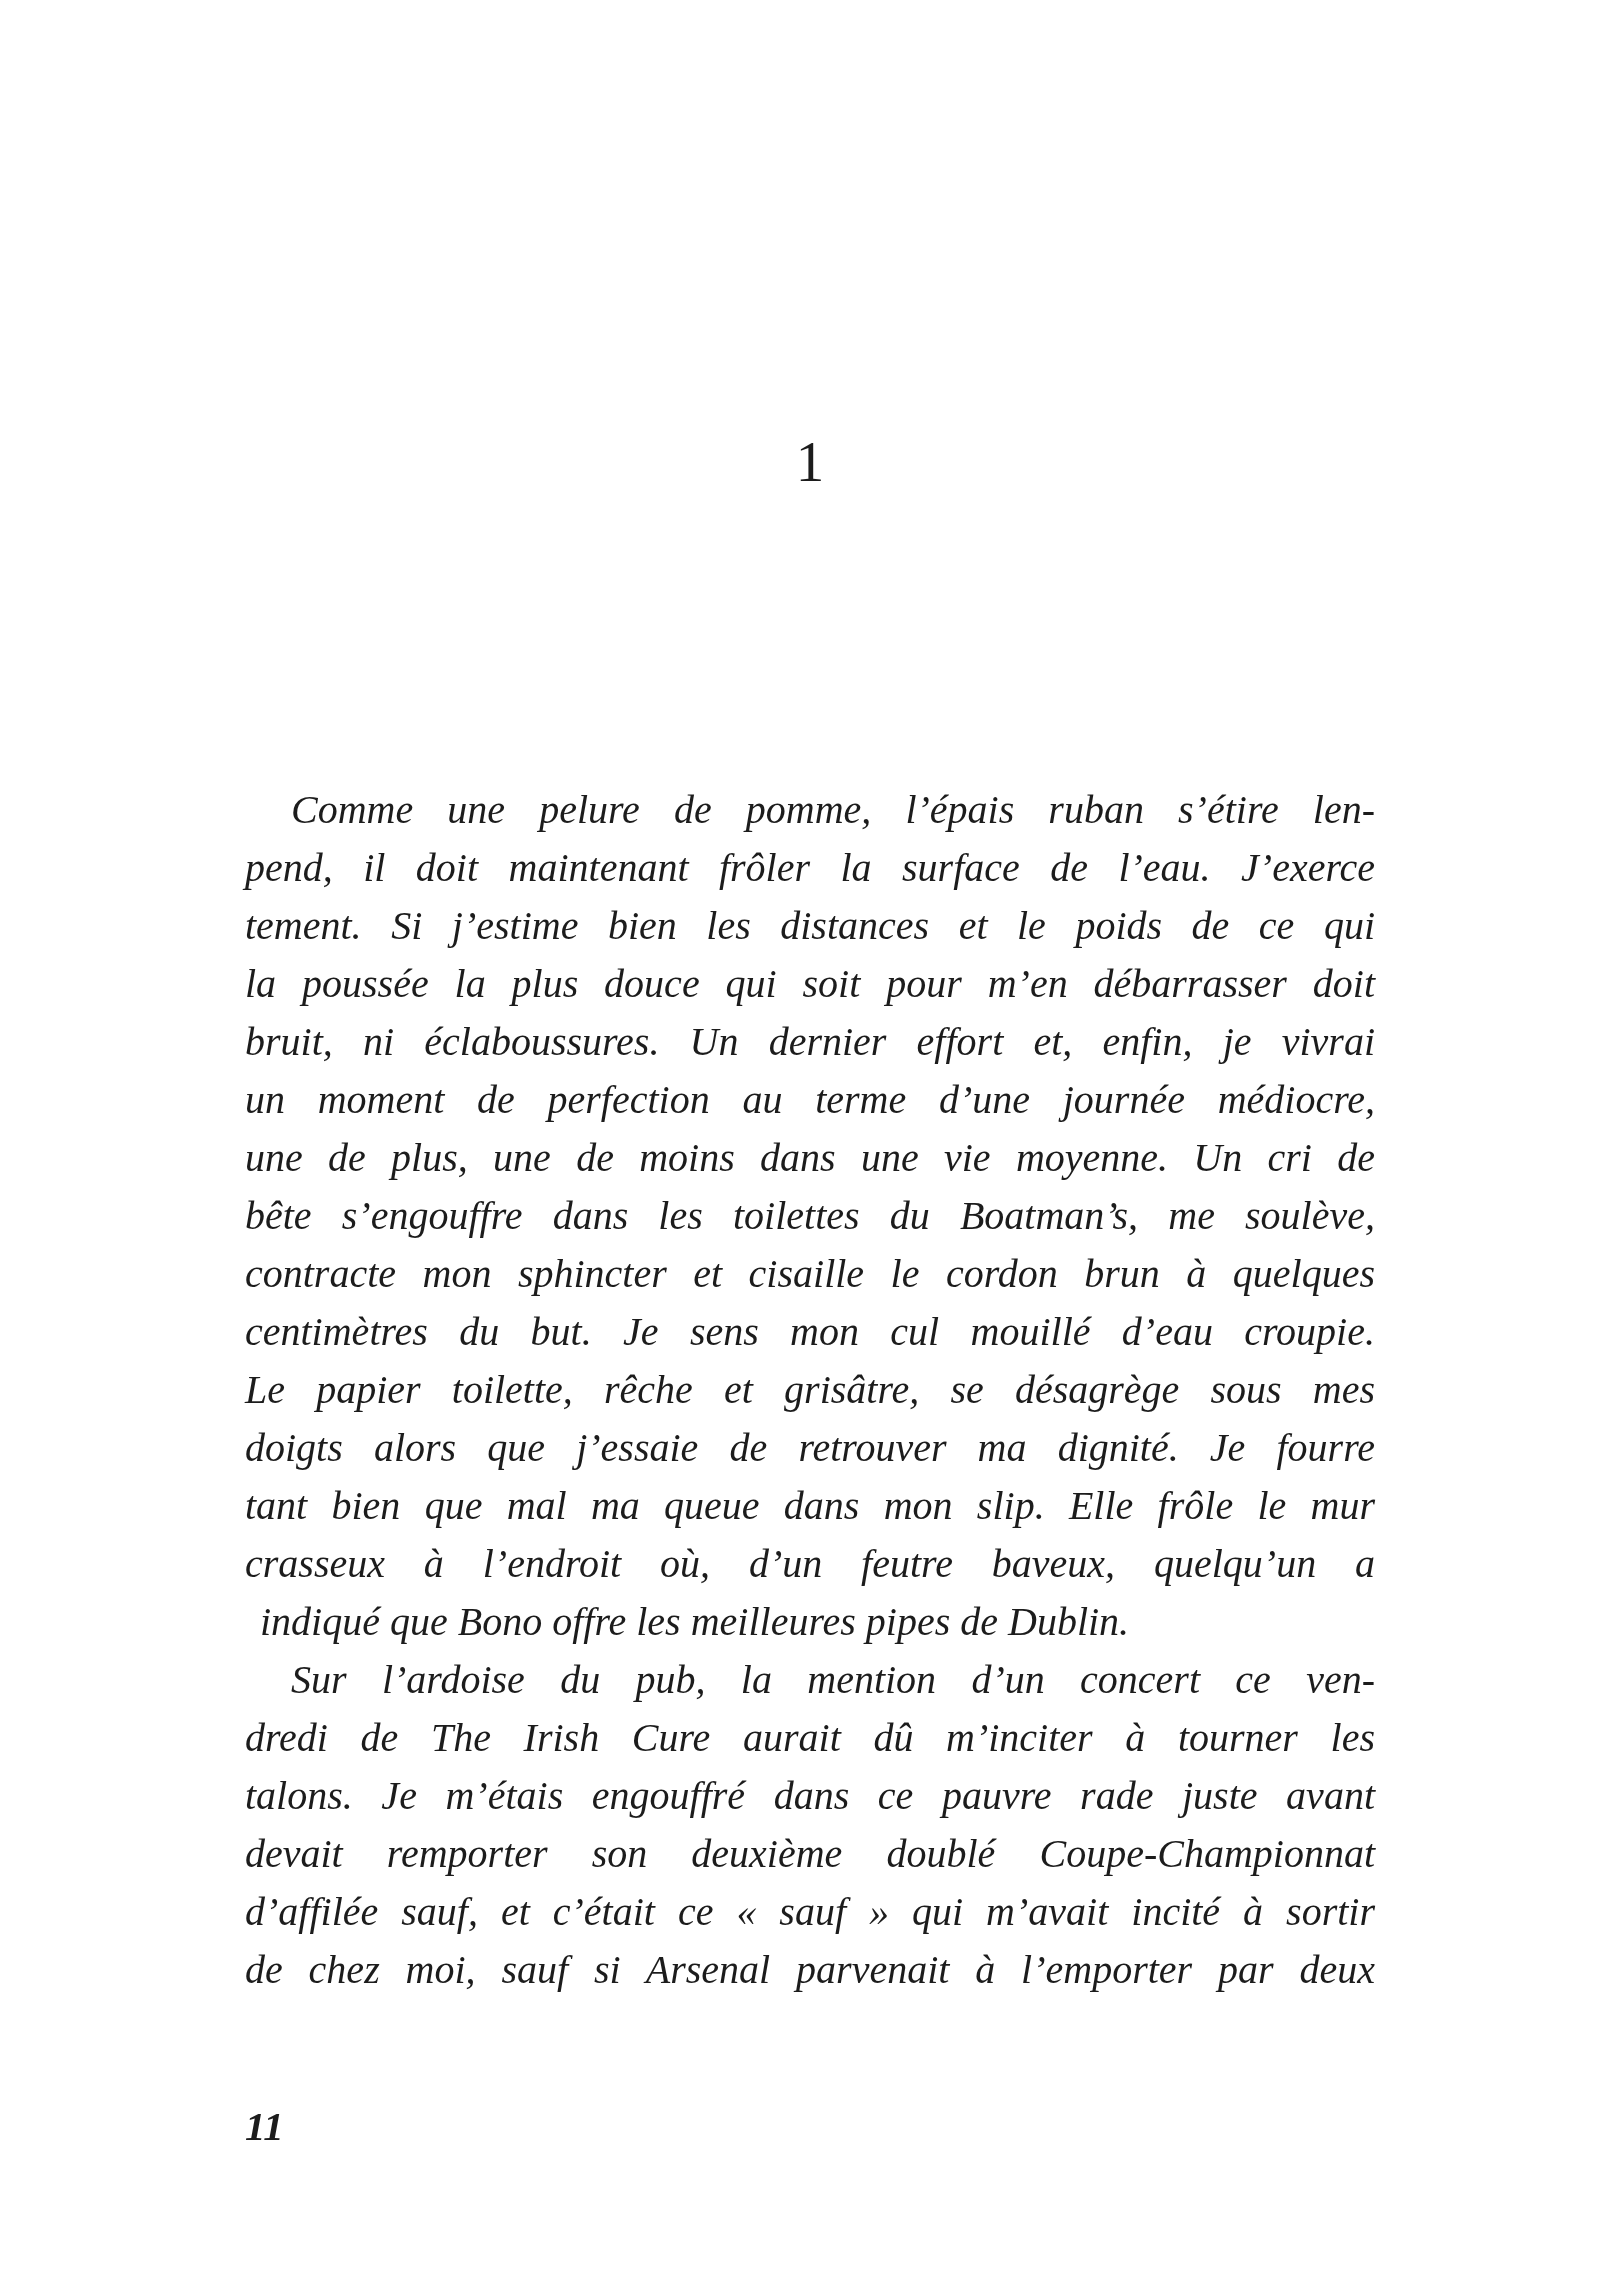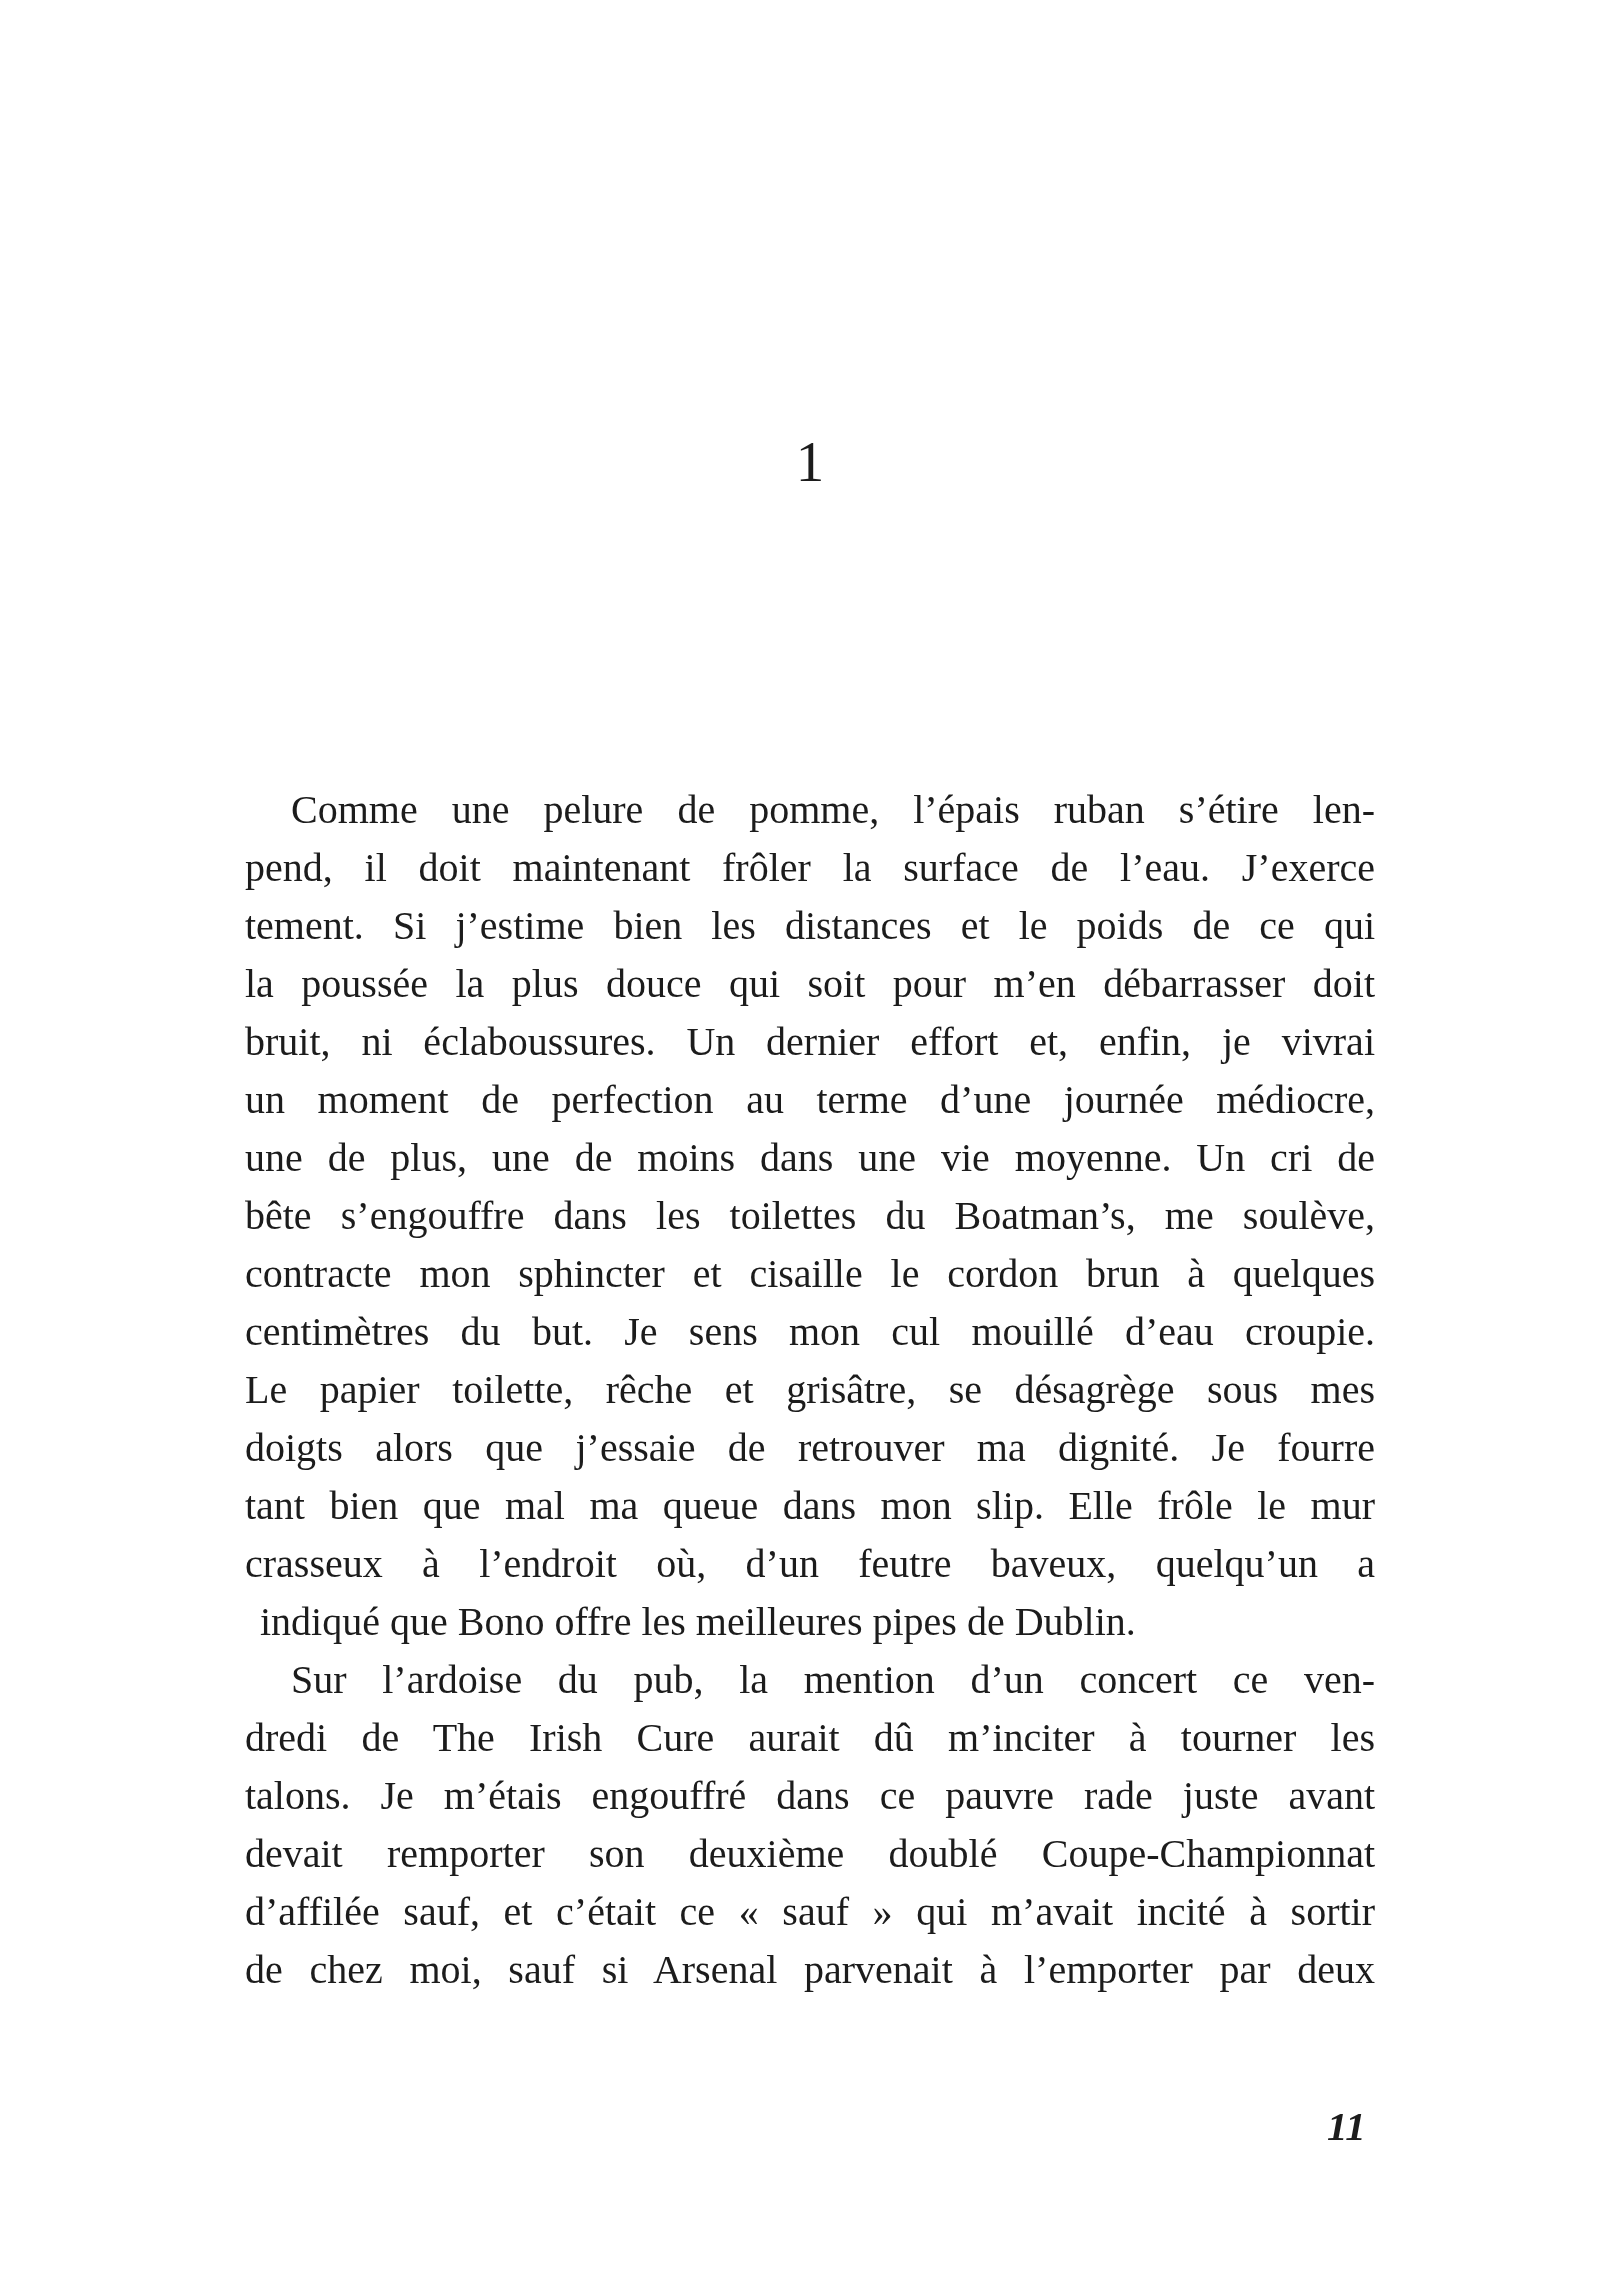--- a/index.html
+++ b/index.html
@@ -37,6 +37,7 @@
     text-align: justify;
     text-align-last: justify;
     white-space: nowrap;
+    font-style: italic;
   }
   .line.indent {
     text-indent: 46px;

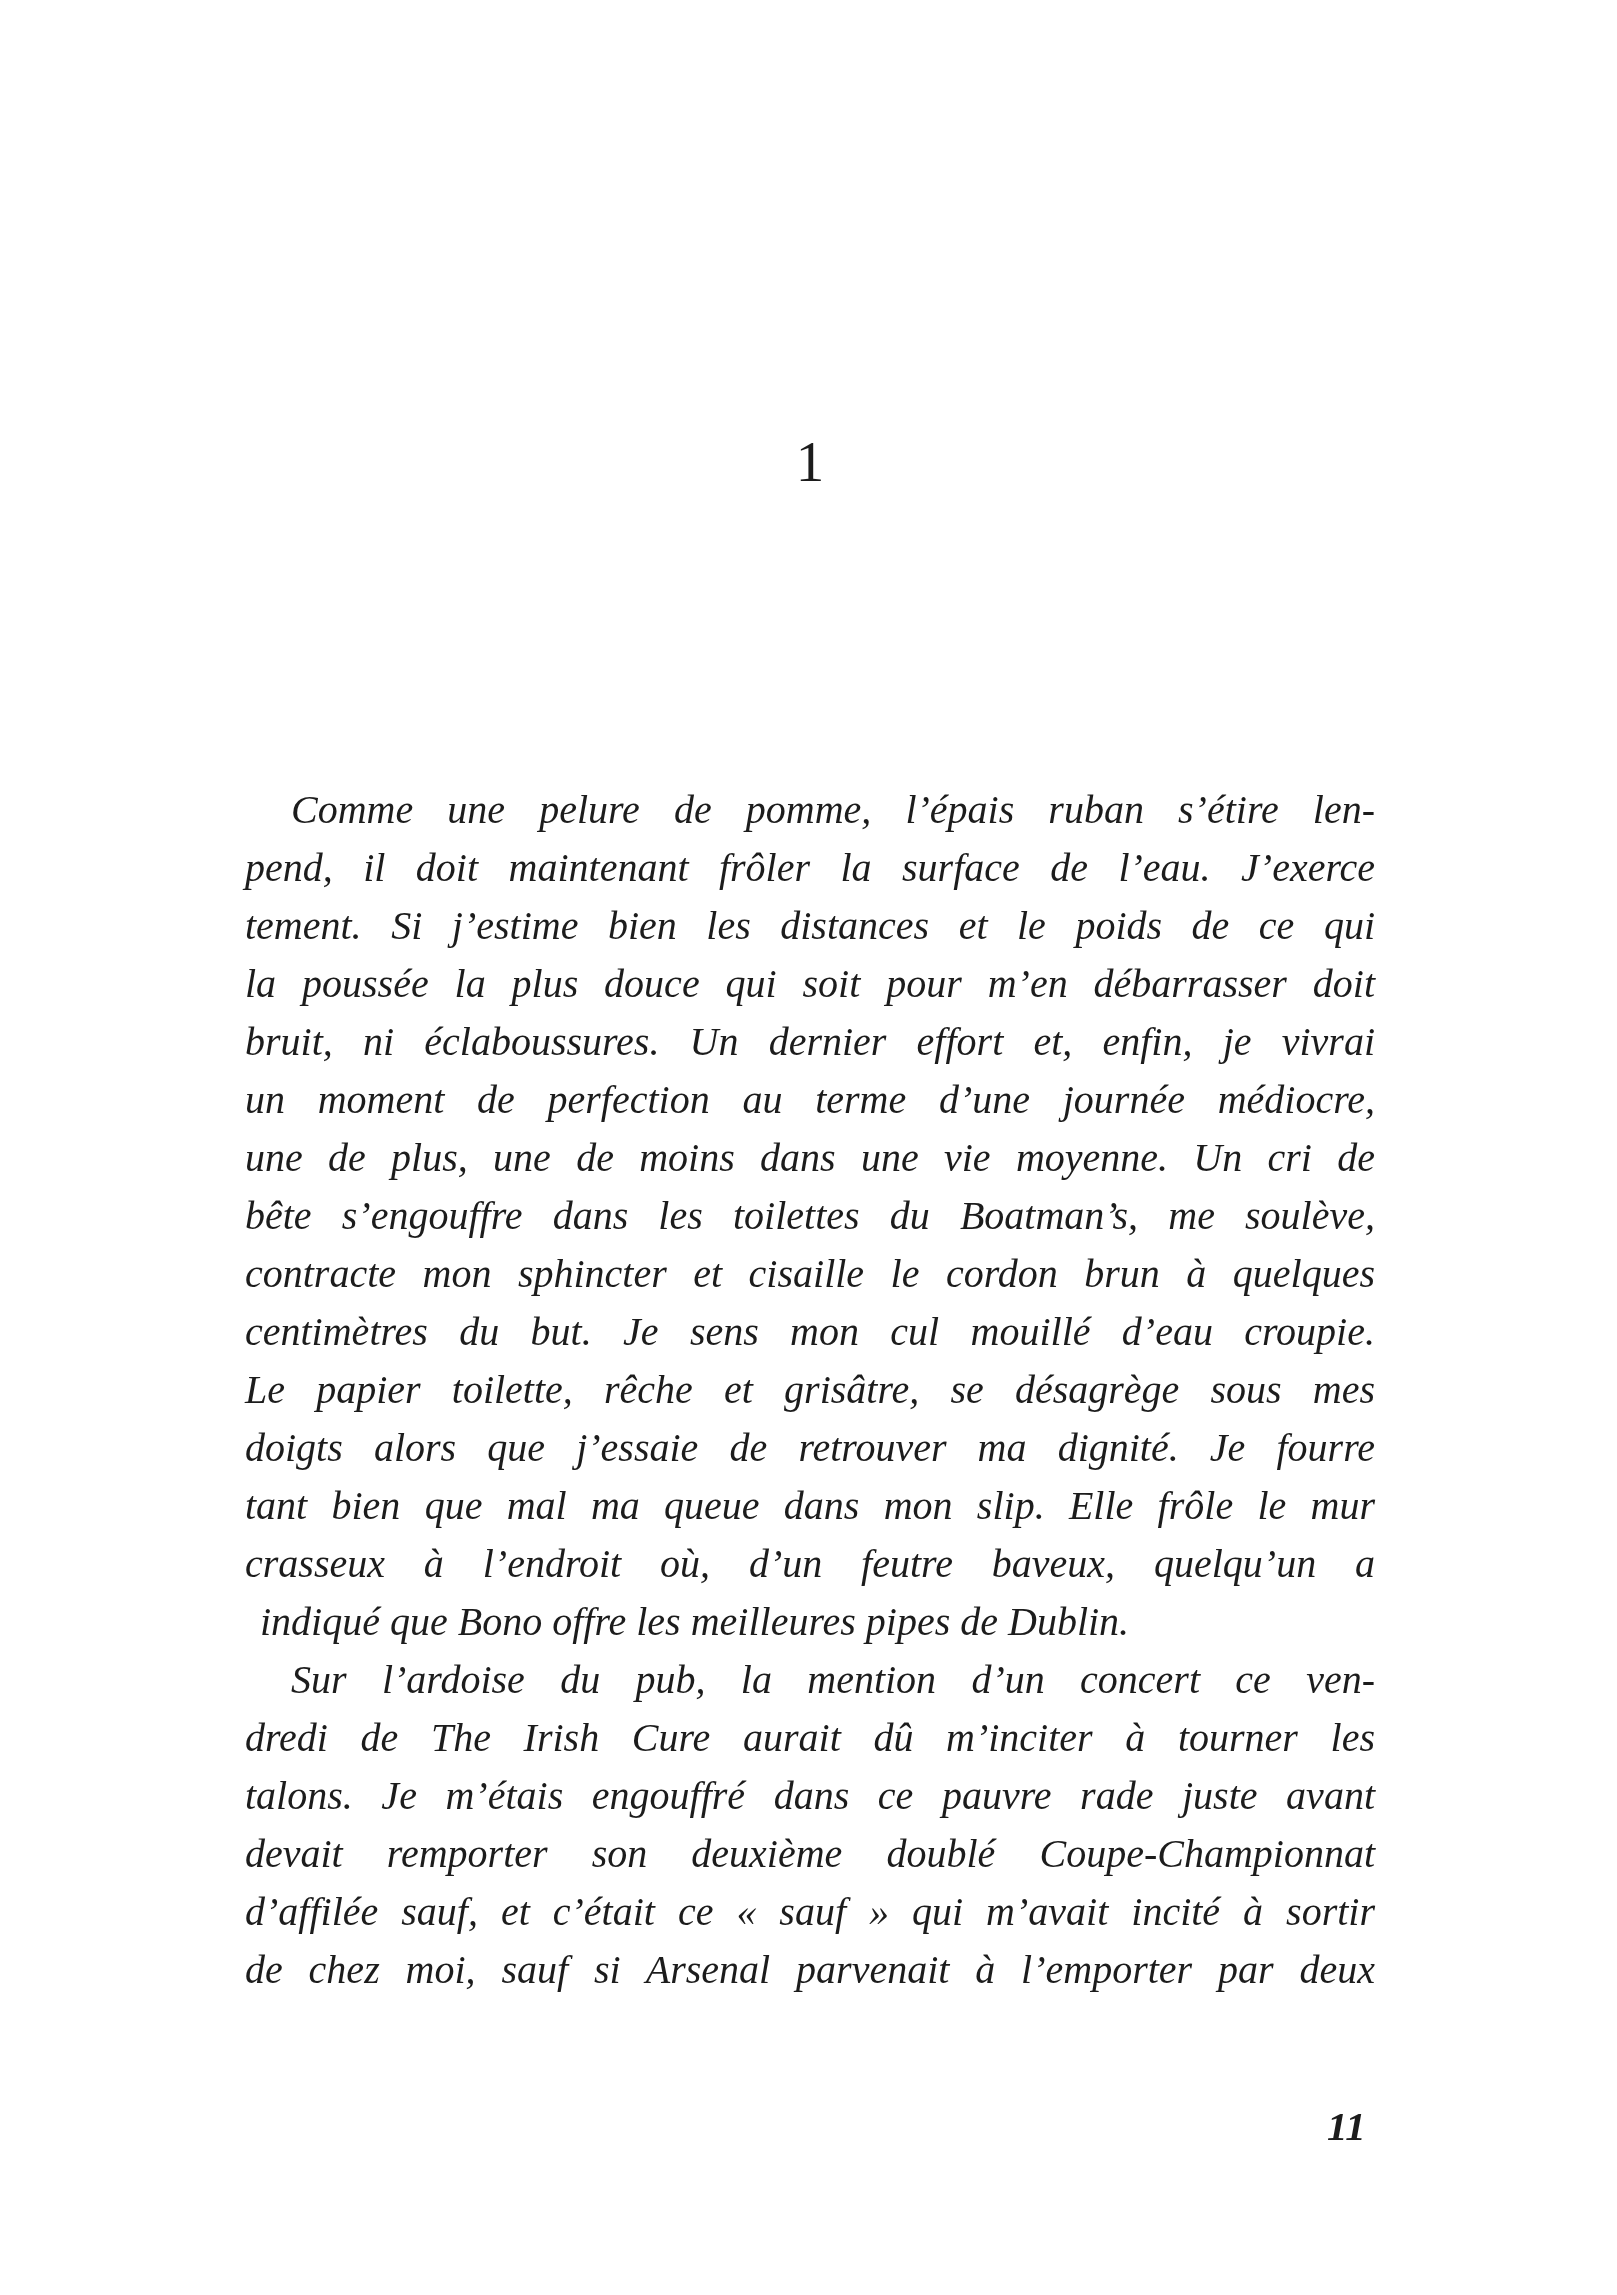--- a/index.html
+++ b/index.html
@@ -57,7 +57,6 @@
     line-height: 58px;
     font-style: italic;
     font-weight: 600;
-    text-align: right;
   }
 </style>
 </head>

